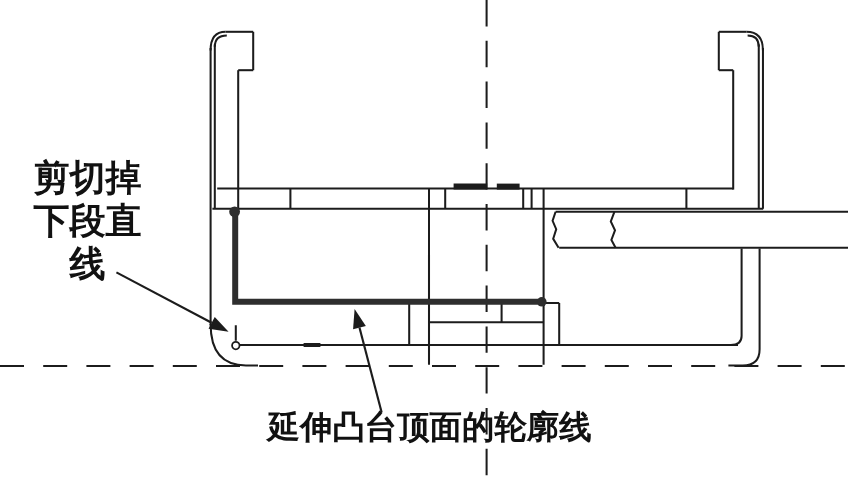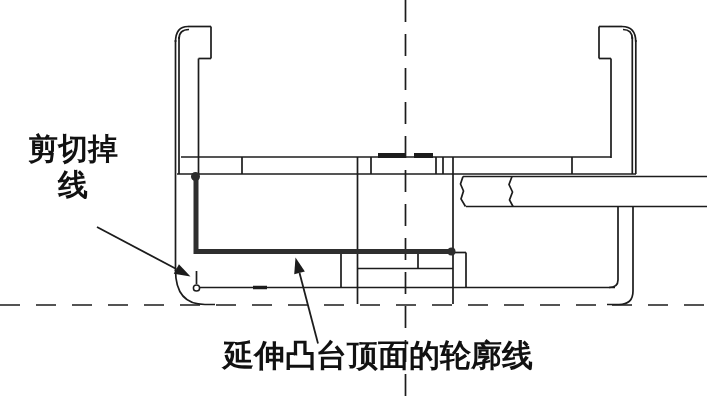--- a/index.html
+++ b/index.html
@@ -89,6 +89,7 @@
 
   <div class="callout callout--left">
     <div>剪切掉</div>
+    <div>下段直</div>
     <div>线</div>
   </div>
 

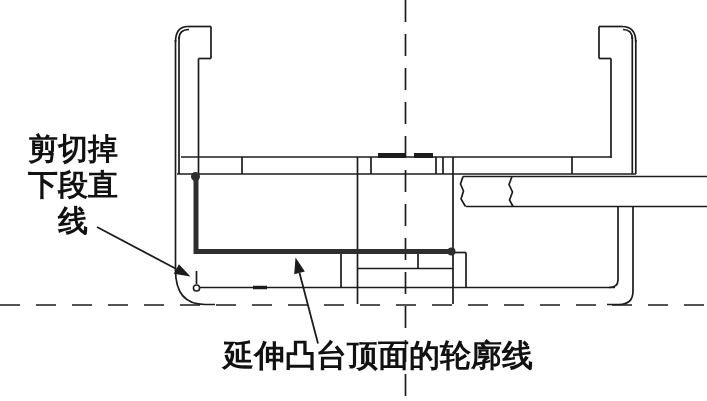--- a/index.html
+++ b/index.html
@@ -23,7 +23,7 @@
   }
   .callout--bottom{
     left:223px;top:338px;
-    font-size:31px;line-height:36px;
+    font-size:27px;line-height:36px;
     white-space:nowrap;font-weight:600;
   }
 </style>

